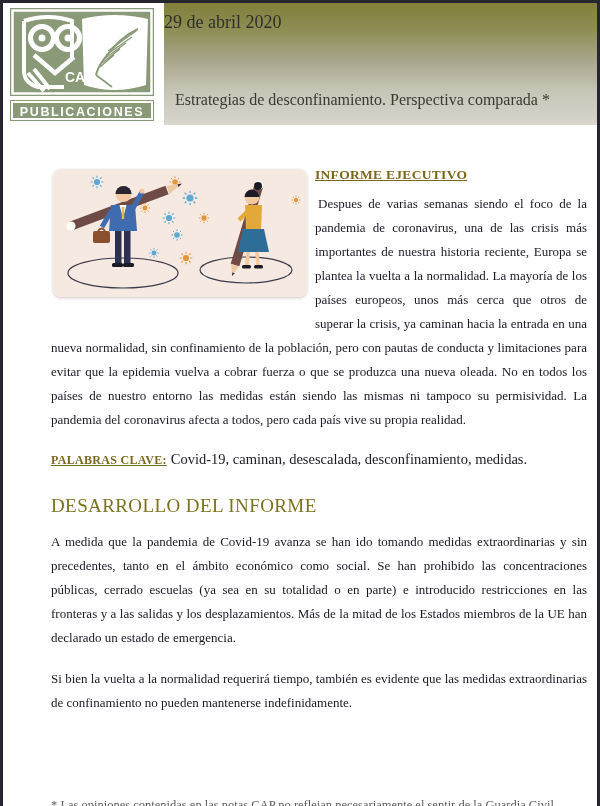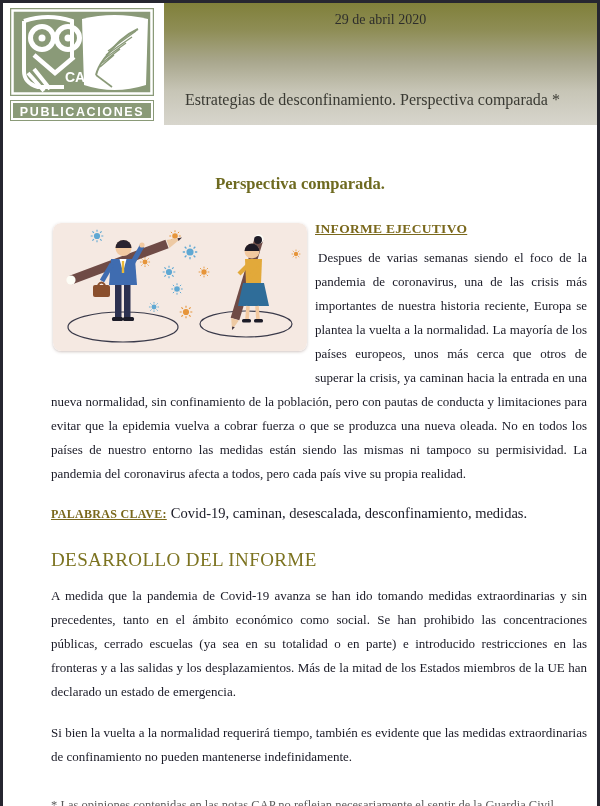--- a/index.html
+++ b/index.html
@@ -32,8 +32,8 @@
     font-size:22.5px;letter-spacing:.6px;color:#28282e;
   }
   .header-date{
-    margin-top:9px;text-align:center;
-    font-size:14px;color:#2e2e2c;
+    margin-top:9px;text-align:left;
+    font-size:18px;color:#2e2e2c;
   }
   .header-subtitle{
     margin-top:auto;margin-bottom:16px;padding-left:21px;

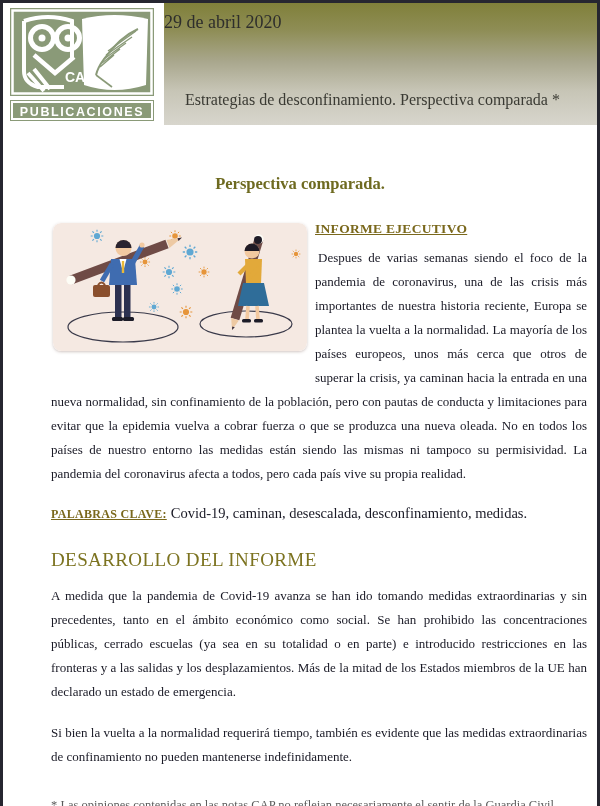--- a/index.html
+++ b/index.html
@@ -36,7 +36,7 @@
     font-size:18px;color:#2e2e2c;
   }
   .header-subtitle{
-    margin-top:auto;margin-bottom:16px;padding-left:21px;
+    margin-top:auto;margin-bottom:16px;padding-left:11px;
     font-size:16px;color:#3a3a33;
   }
   

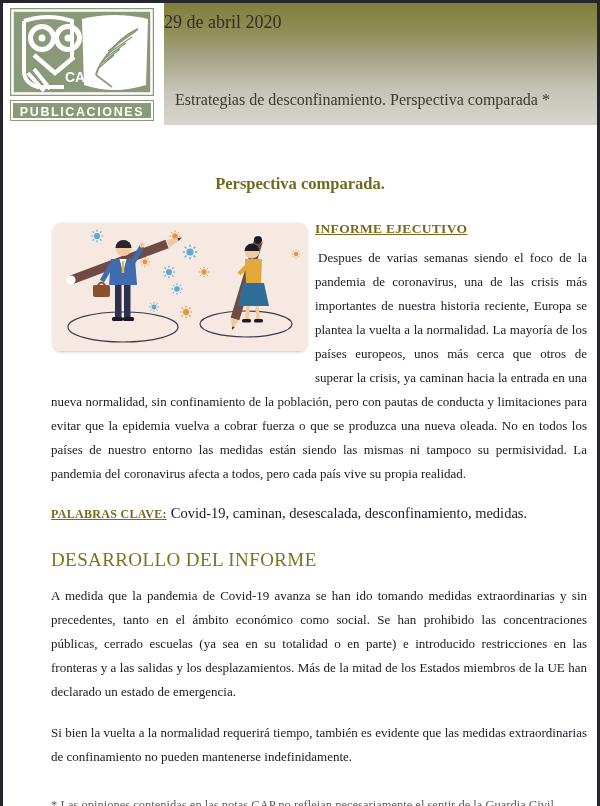--- a/index.html
+++ b/index.html
@@ -124,7 +124,6 @@
   </div>
 
   <div class="doc-title">
-    <div>Perspectiva comparada.</div>
   </div>
 
   <div class="content clearfix">

